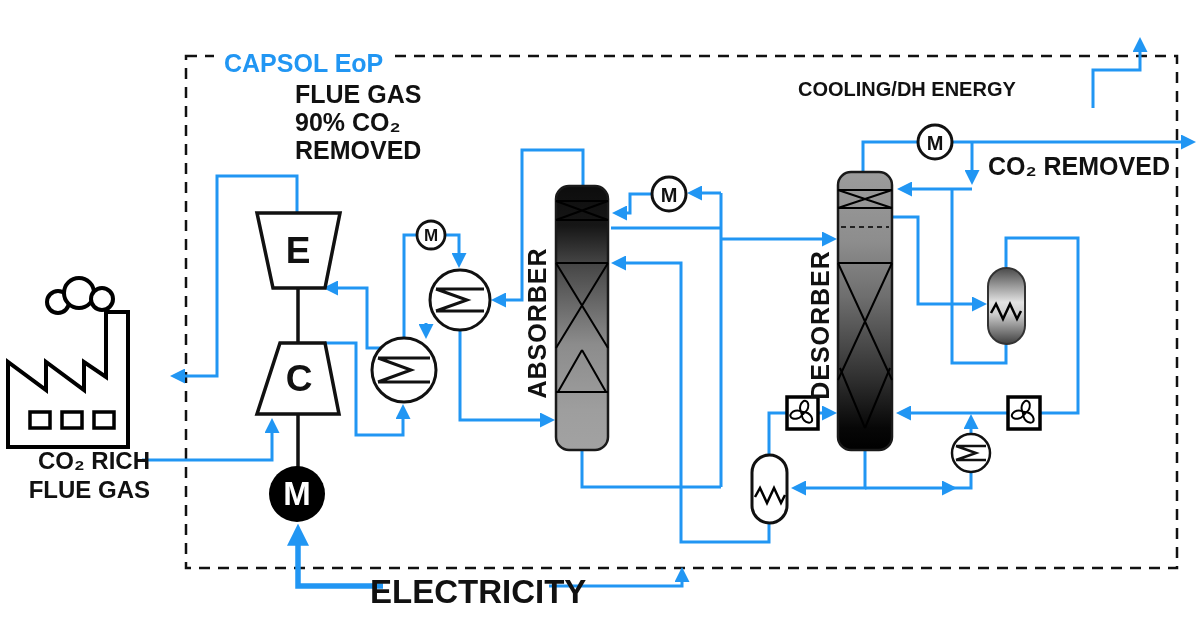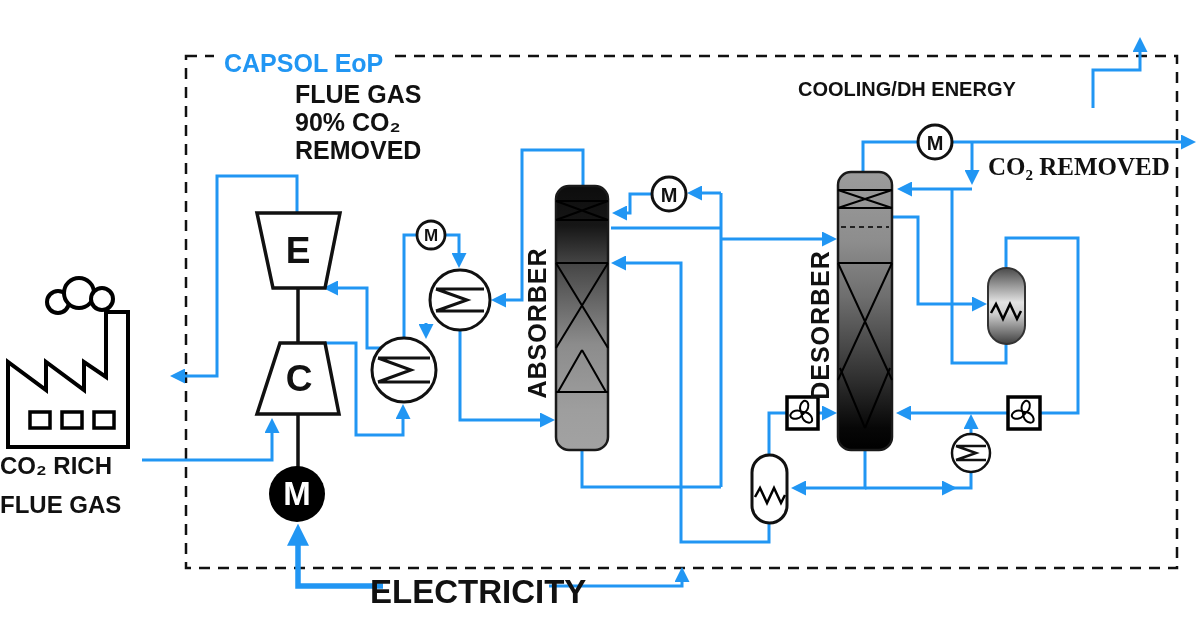--- a/index.html
+++ b/index.html
@@ -219,7 +219,7 @@
 
 <div class="lbl" style="left:798px;top:78px;font-size:20px;">COOLING/DH ENERGY</div>
 
-<div class="lbl" style="left:988px;top:152px;font-size:25px;font-family:Liberation Serif, serif;">CO₂ REMOVED</div>
+<div class="lbl" style="left:988px;top:152px;font-size:25px;">CO₂ REMOVED</div>
 
 <div class="lbl" style="left:370px;top:573px;font-size:33px;">ELECTRICITY</div>
 

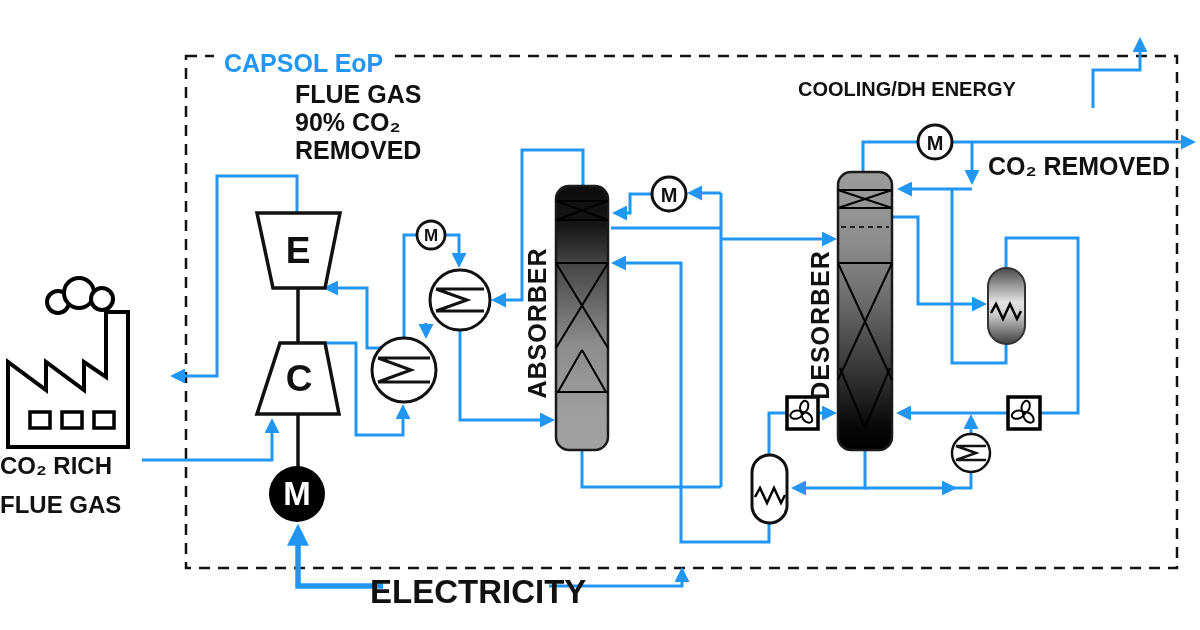--- a/index.html
+++ b/index.html
@@ -214,7 +214,7 @@
 90% CO₂
 REMOVED</div>
 
-<div class="lbl" style="left:0px;top:446px;width:150px;text-align:left;font-size:24px;line-height:39px;">CO₂ RICH
+<div class="lbl" style="left:0px;top:446px;width:150px;text-align:right;font-size:24px;line-height:29px;">CO₂ RICH
 FLUE GAS</div>
 
 <div class="lbl" style="left:798px;top:78px;font-size:20px;">COOLING/DH ENERGY</div>

